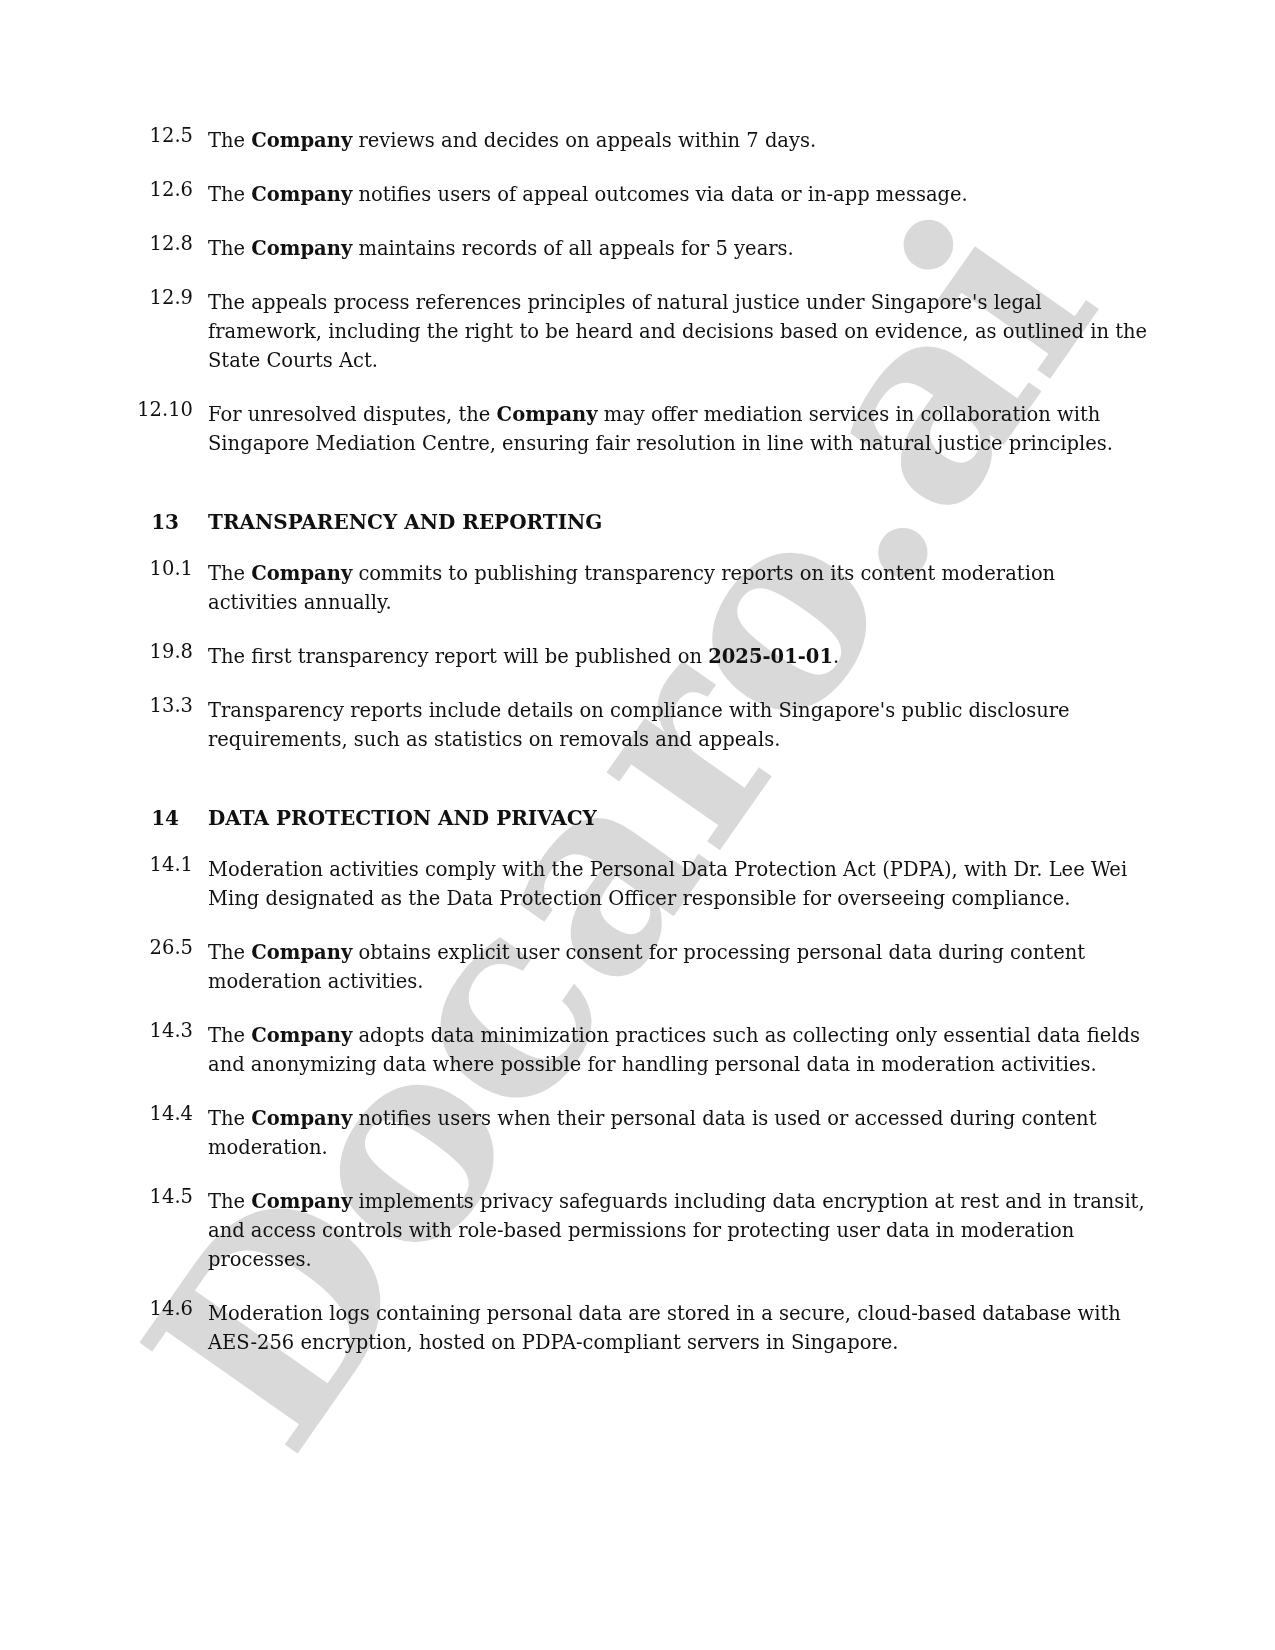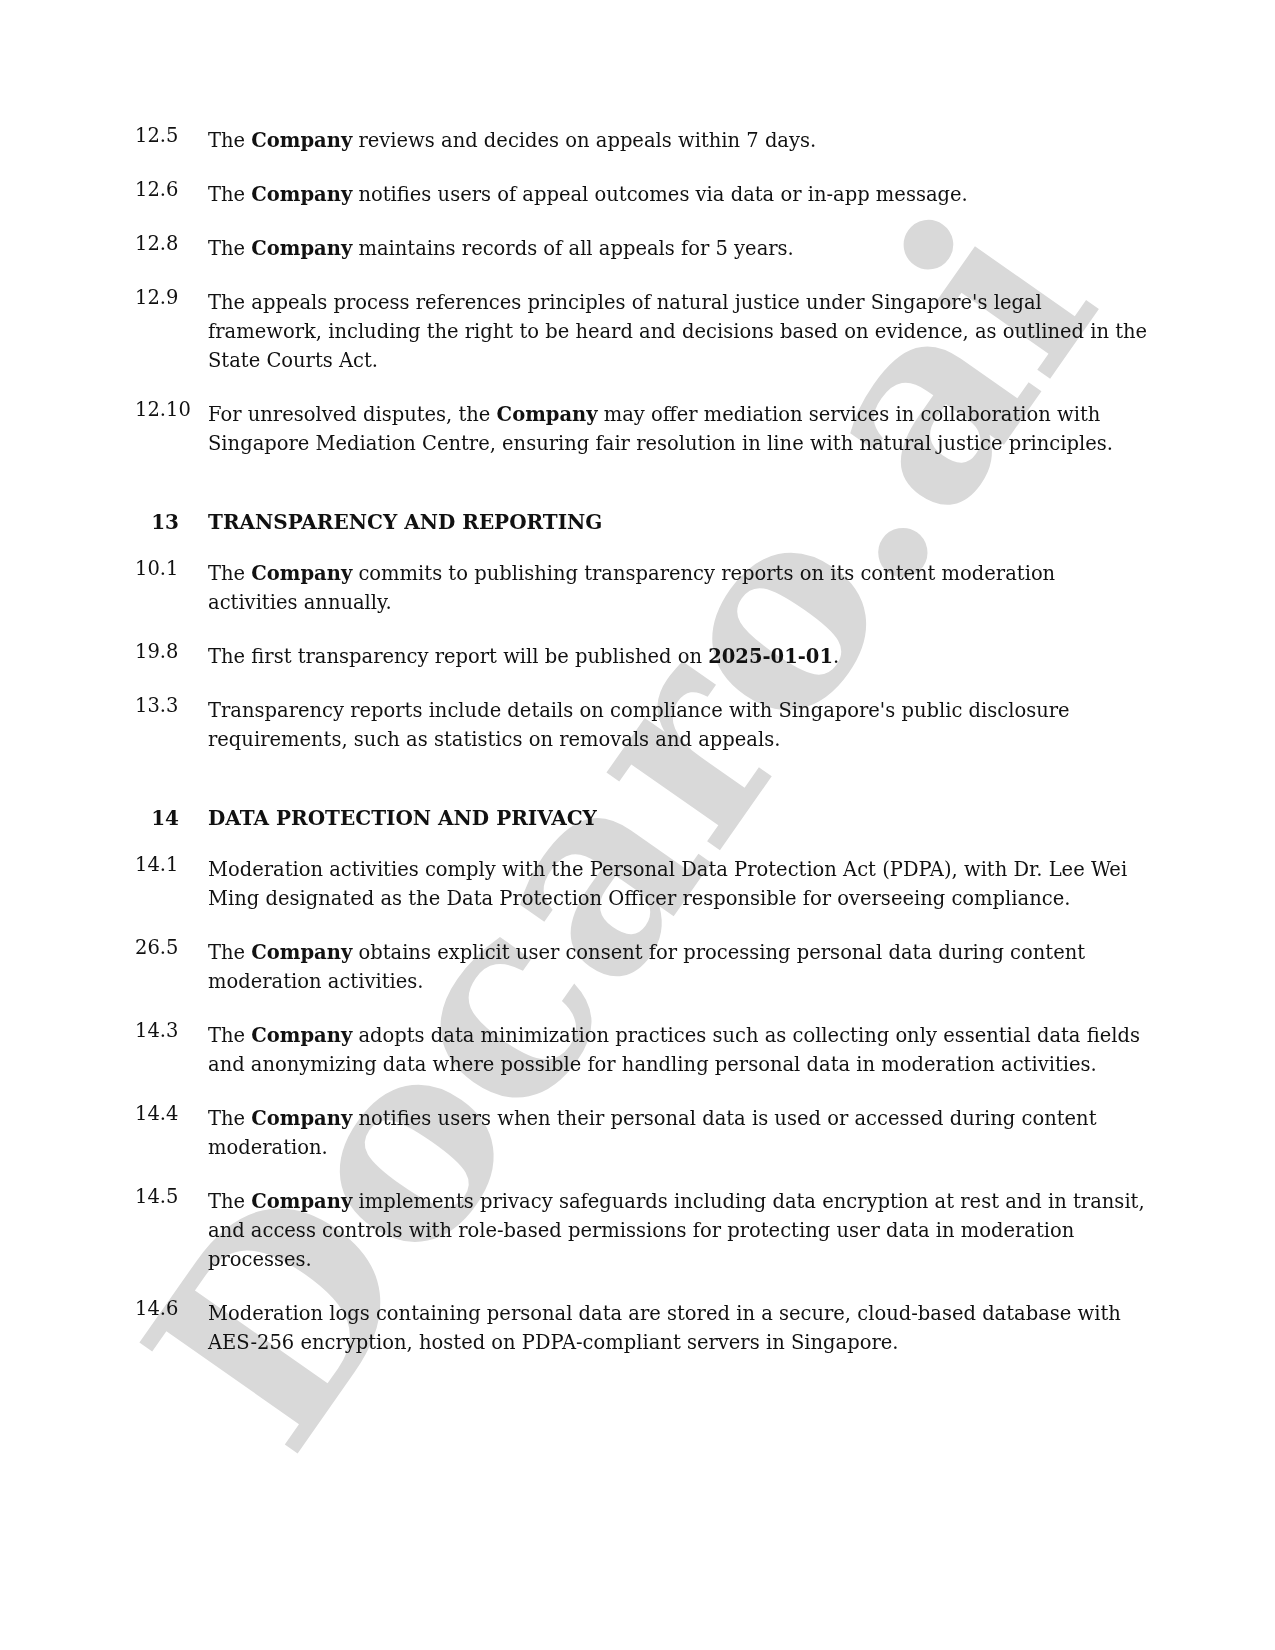--- a/index.html
+++ b/index.html
@@ -41,6 +41,7 @@
   .clause-num {
     flex: 0 0 58px;
     width: 58px;
+    text-align: right;
   }
   .clause-body {
     margin: 5px 0 0 15px;

